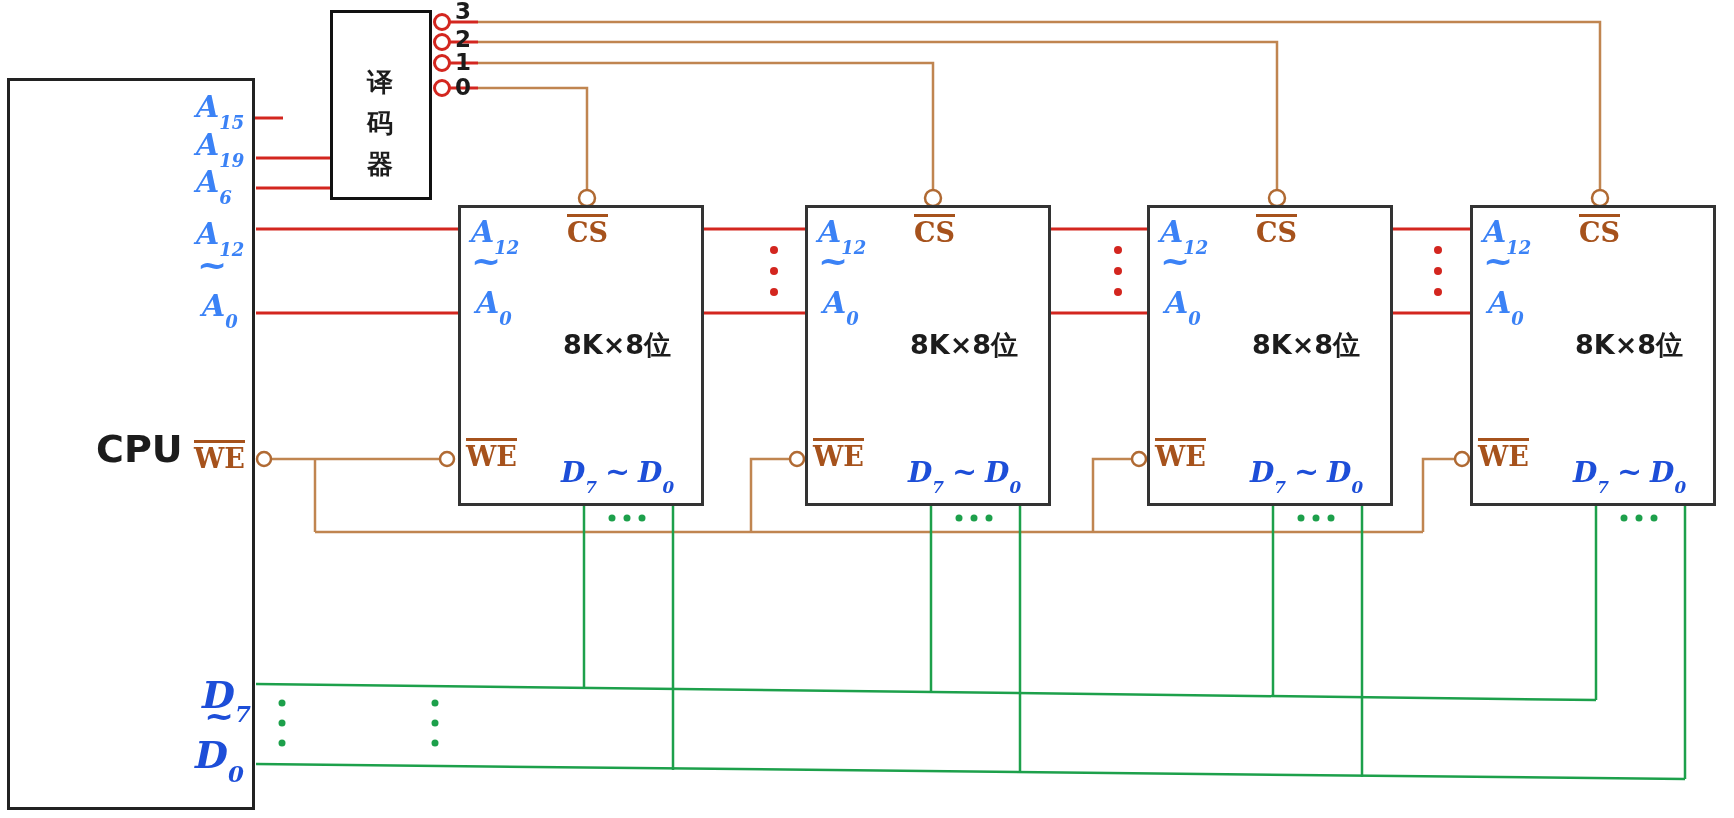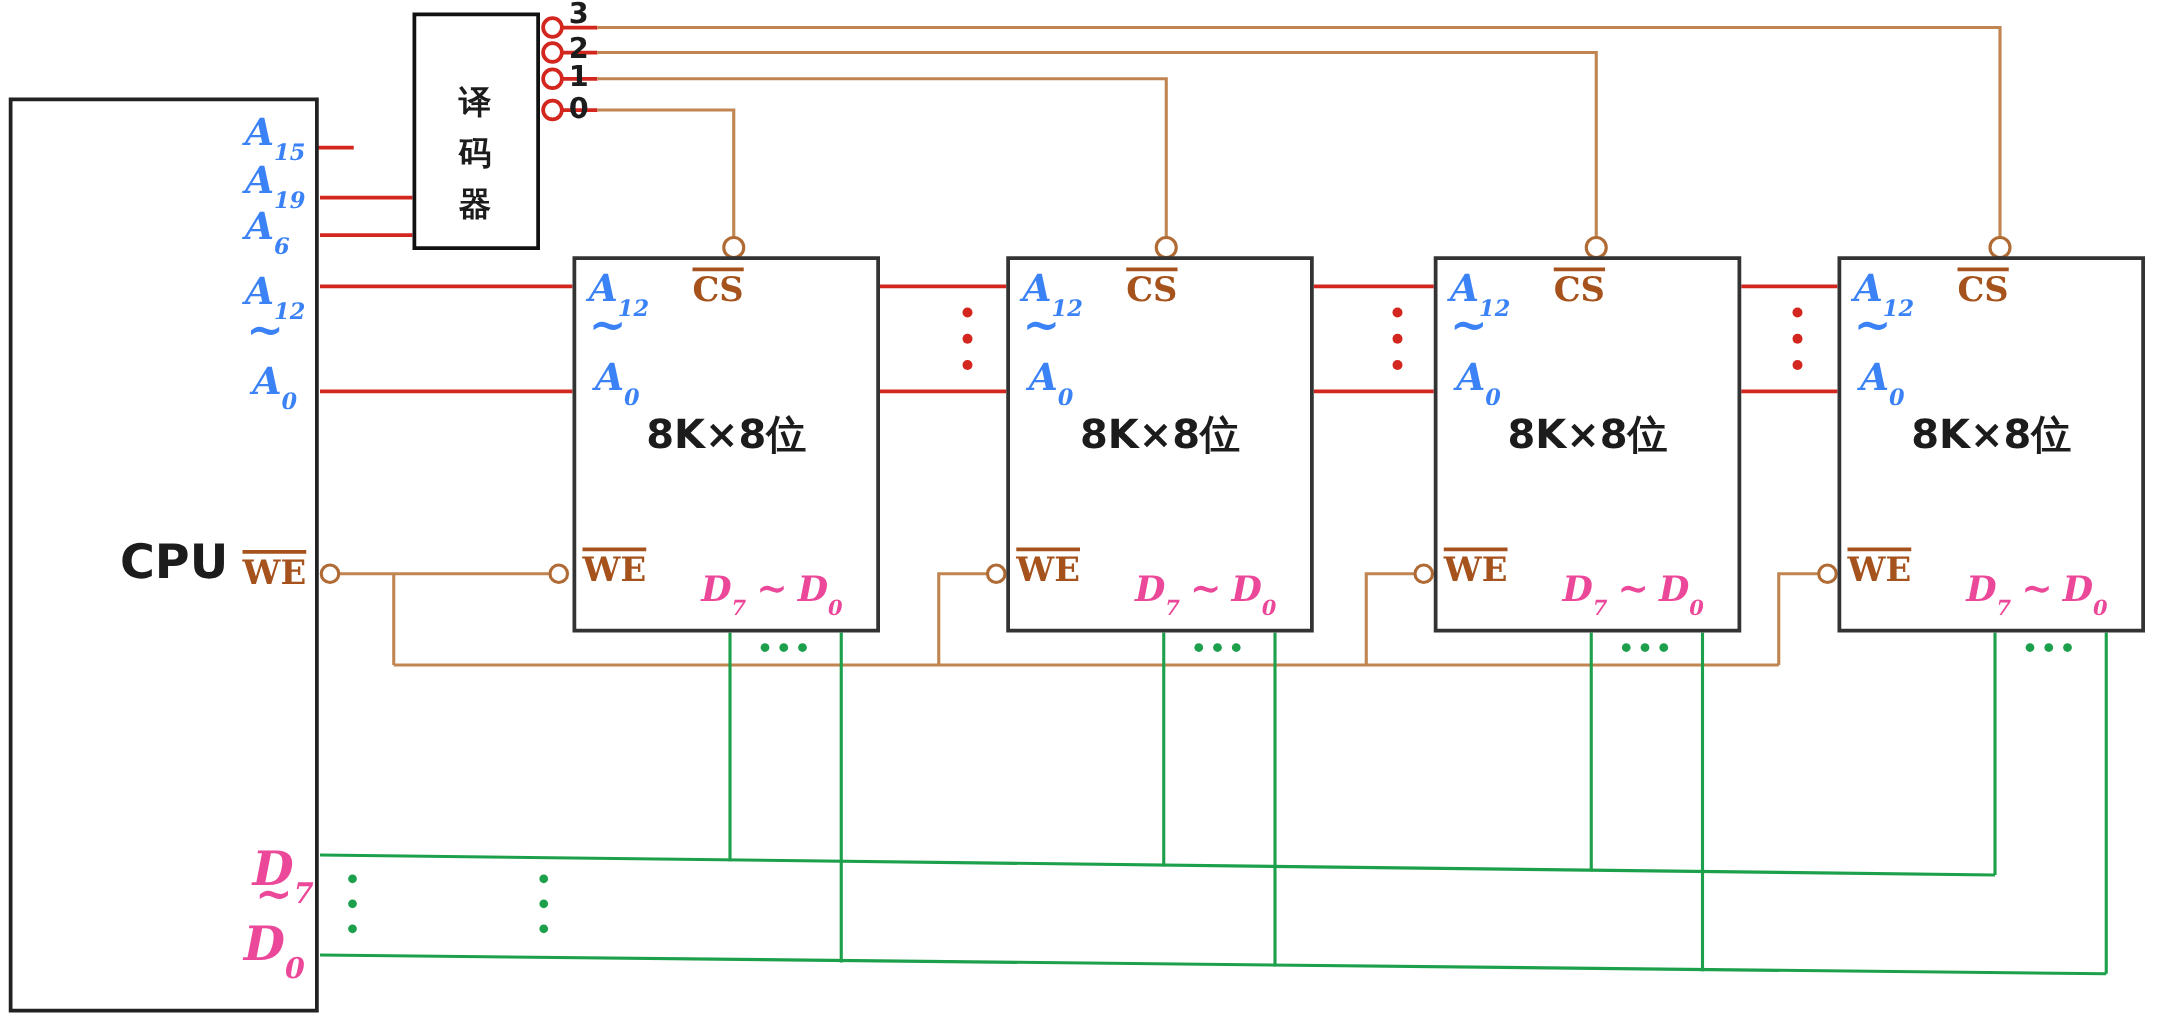--- a/index.html
+++ b/index.html
@@ -24,7 +24,7 @@
   
   .fs30{font-size:30px;} .fs29{font-size:38px;} .fs27{font-size:27px;}
   
-  .chip .c-cs{left:93px;top:6px;}
+  .chip .c-cs{left:106px;top:6px;}
   .chip .c-a12{left:10px;top:9px;font-size:30px;}
   .chip .c-tld{left:10px;top:34px;}
   .chip .c-a0{left:15px;top:80px;font-size:30px;}

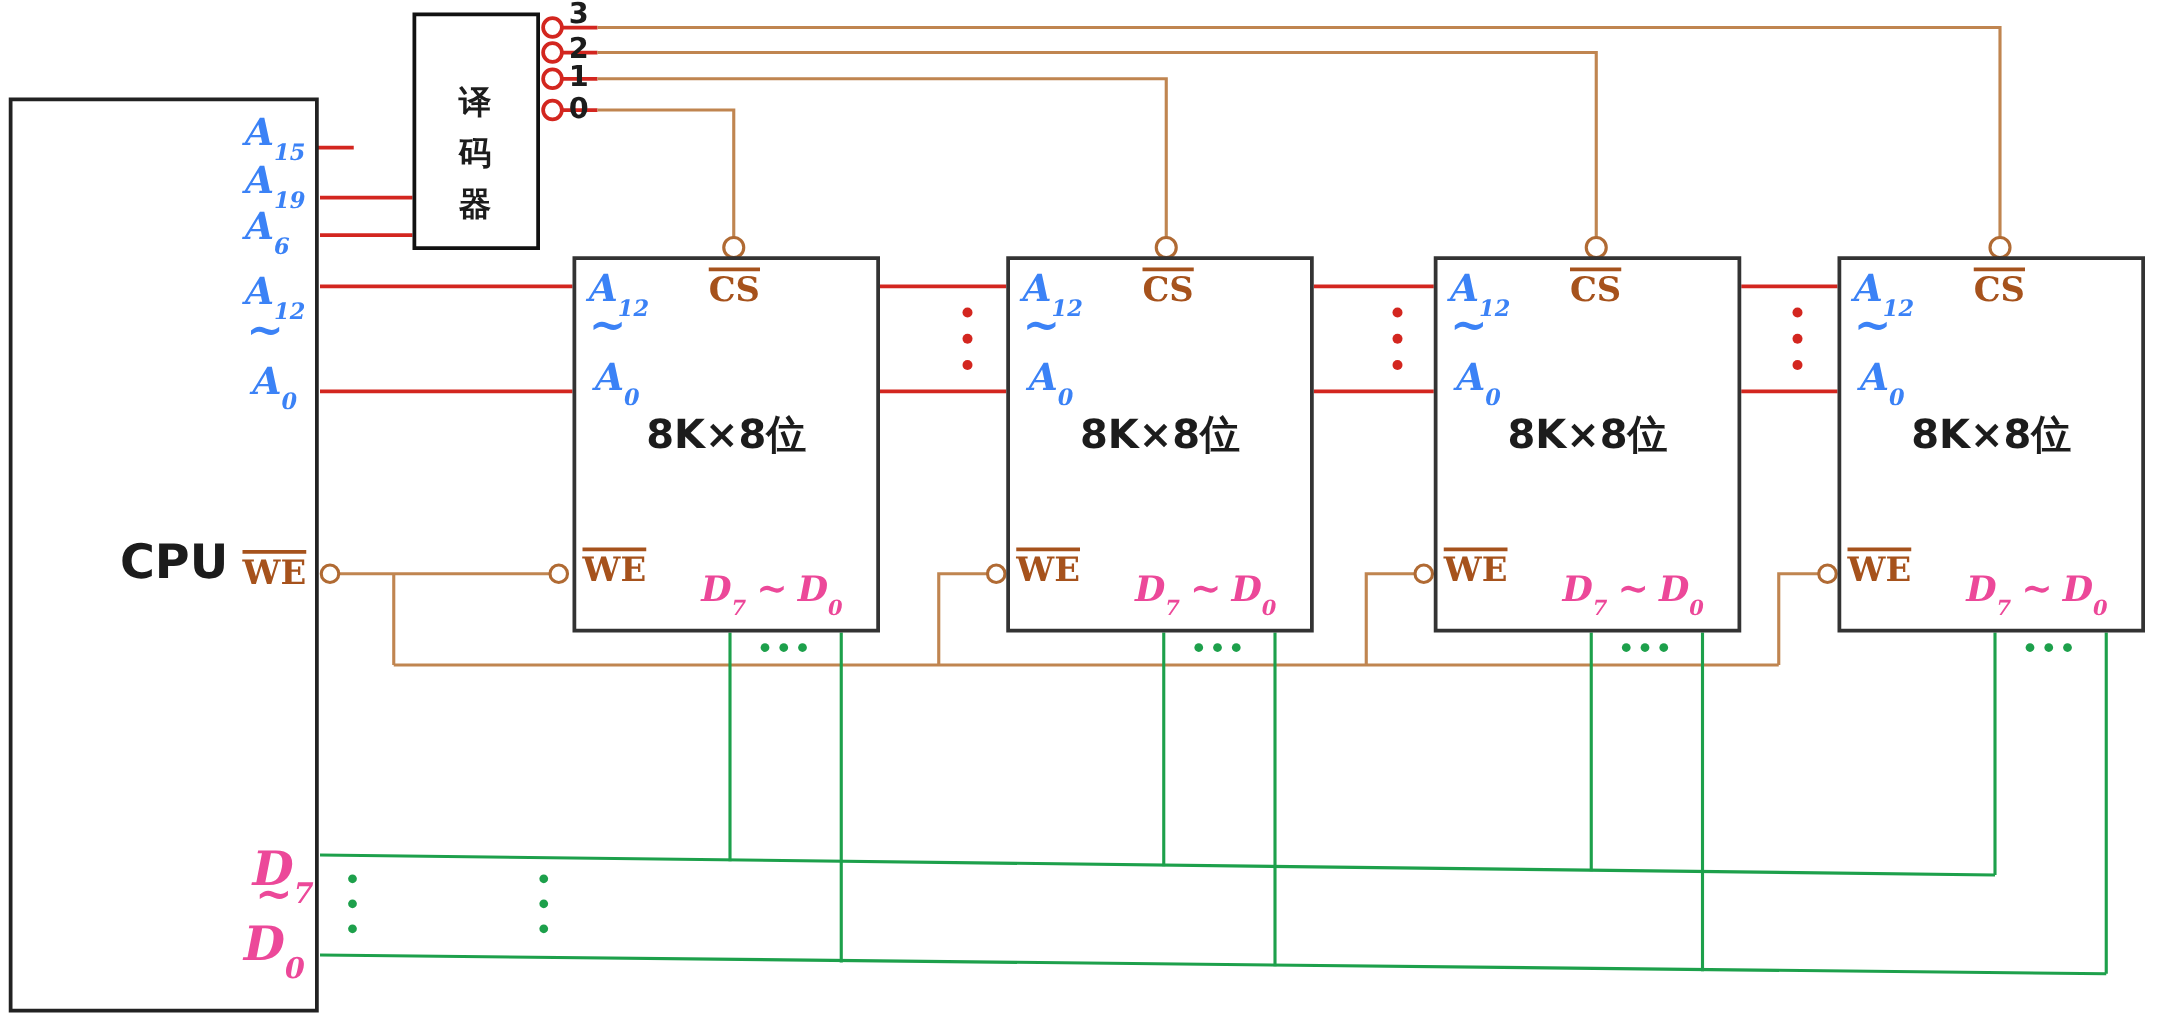--- a/index.html
+++ b/index.html
@@ -28,7 +28,7 @@
   .chip .c-a12{left:10px;top:9px;font-size:30px;}
   .chip .c-tld{left:10px;top:34px;}
   .chip .c-a0{left:15px;top:80px;font-size:30px;}
-  .chip .c-cap{left:0;top:123px;width:240px;text-align:center;font-size:32px;font-weight:600;}
+  .chip .c-cap{left:0;top:123px;width:240px;text-align:center;font-size:27px;font-weight:600;padding-left:36px;}
   .chip .c-we{left:5px;top:230px;}
   .chip .c-dbus{left:100px;top:249px;font-size:28px;}
   .chip .c-dbus .dt{font-size:30px;margin:0 8px;}

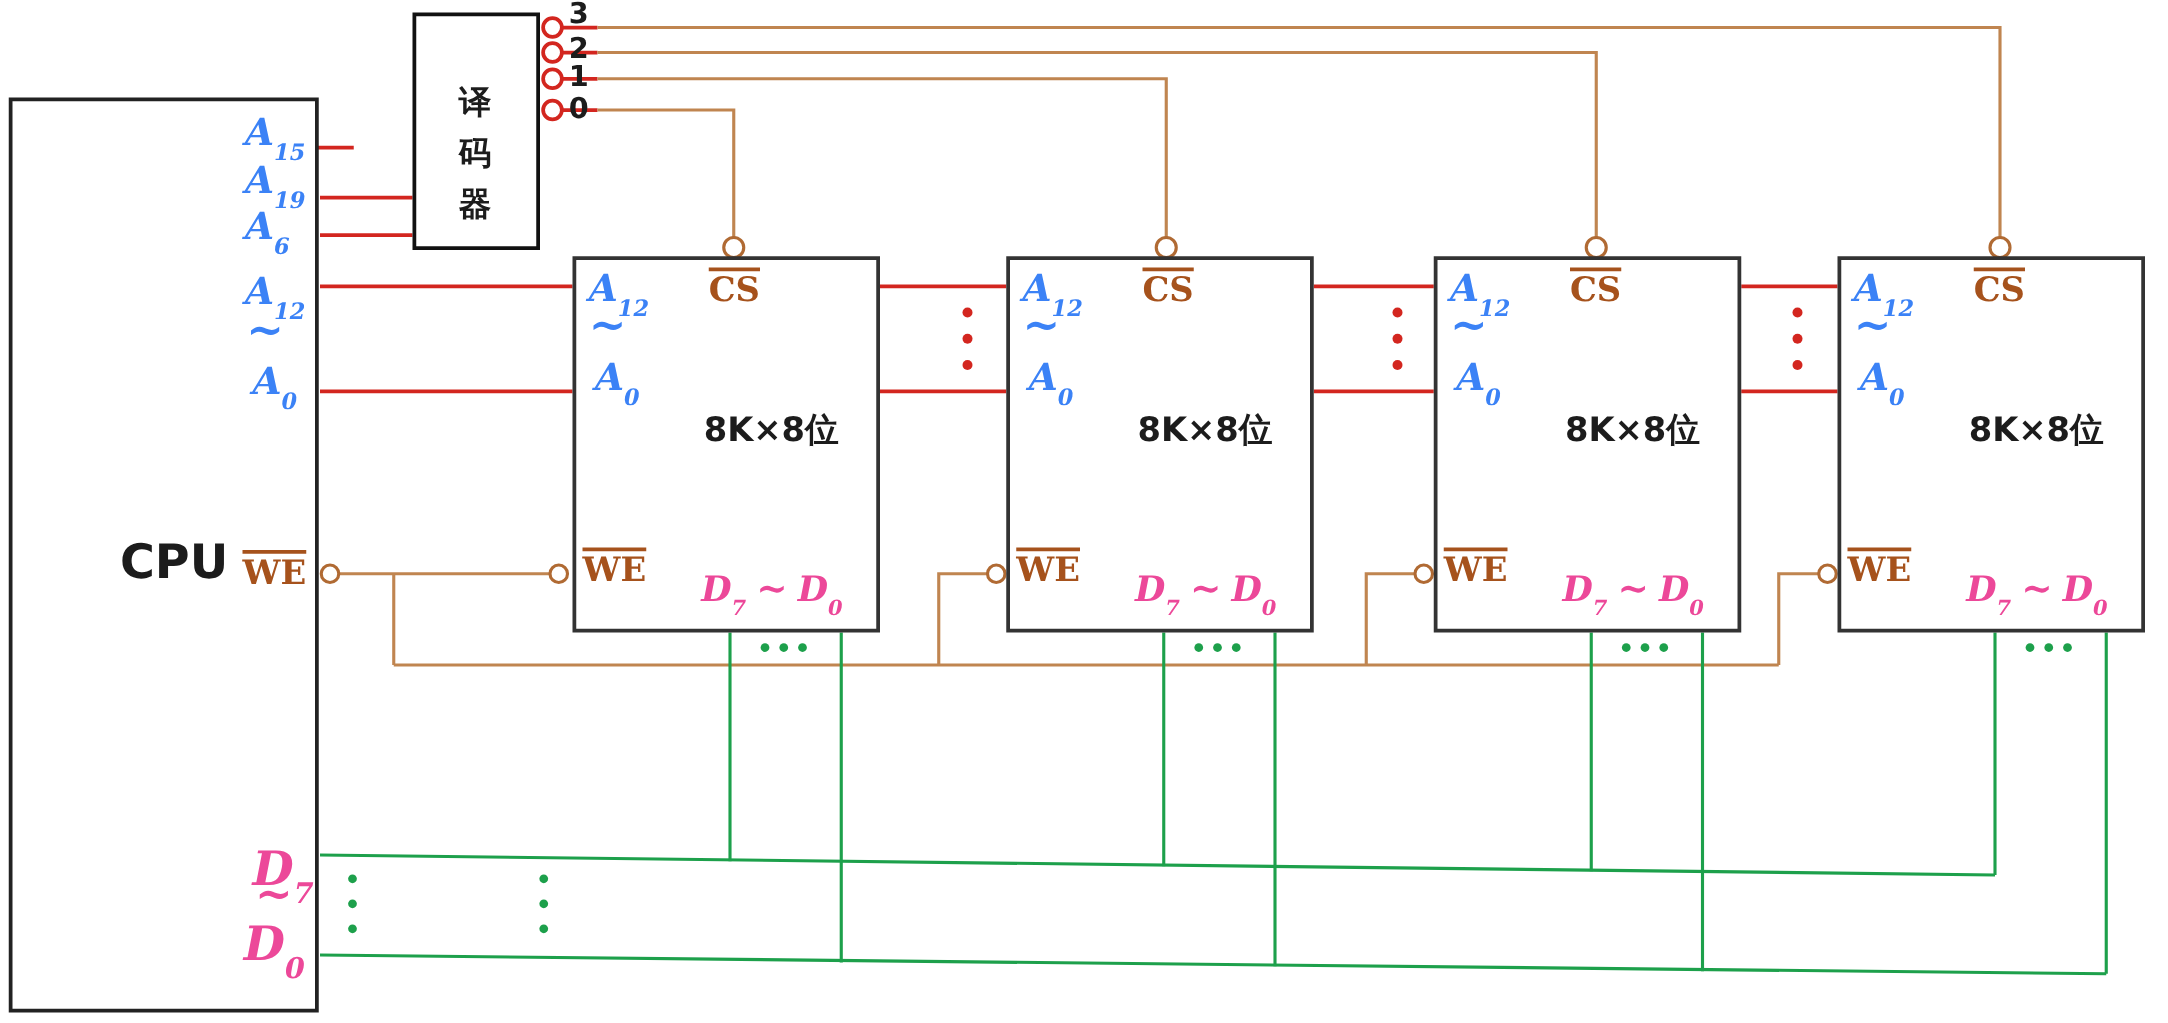--- a/index.html
+++ b/index.html
@@ -12,7 +12,7 @@
   .chip{top:205px;width:246px;height:301px;border:3px solid #333;}
   .lbl{position:absolute;line-height:1;white-space:nowrap;z-index:3;}
   .red{color:#3b82f6;}
-  .green{color:#ec4899;}
+  .green{color:#1d4ed8;}
   .brown{color:#a6521c;}
   .blk{color:#1c1c1c;}
   .math{font-family:"DejaVu Serif","Liberation Serif",serif;font-style:italic;font-weight:bold;}

